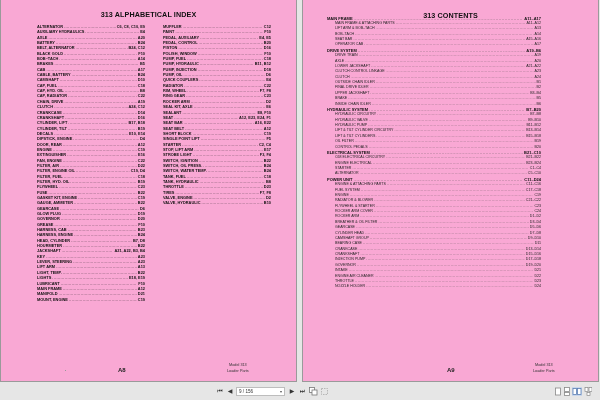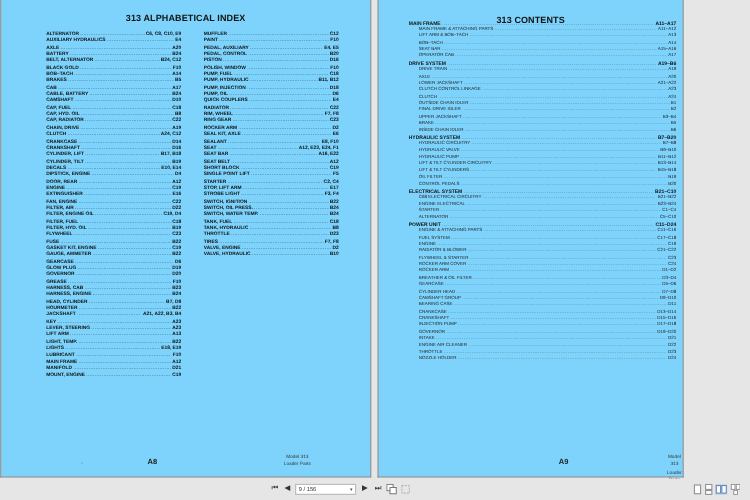--- a/index.html
+++ b/index.html
@@ -4,7 +4,7 @@
 <style>
   html,body{margin:0;padding:0;}
   body{width:600px;height:400px;background:#e6e6e6;position:relative;overflow:hidden;font-family:"Liberation Sans",sans-serif;}
-  .page{position:absolute;top:0;background:#7dd3fc;height:382px;border-left:1px solid #9a9a9a;border-right:1px solid #9a9a9a;border-bottom:1px solid #9a9a9a;box-sizing:border-box;}
+  .page{position:absolute;top:0;background:#f9a8d4;height:382px;border-left:1px solid #9a9a9a;border-right:1px solid #9a9a9a;border-bottom:1px solid #9a9a9a;box-sizing:border-box;}
   #pageL{left:0;width:297px;}
   #pageR{left:302px;width:245px;text-decoration:underline;}
   .ptitle{position:absolute;top:10px;left:0;right:0;text-align:center;font-weight:bold;font-size:7.2px;color:#111;letter-spacing:0.1px;}

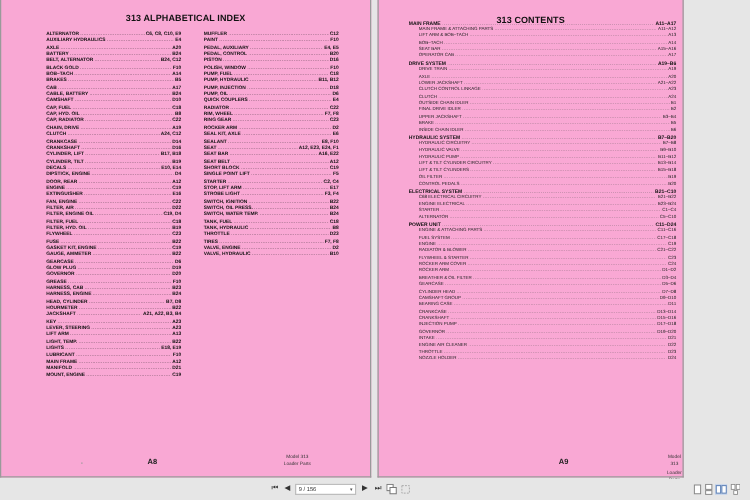--- a/index.html
+++ b/index.html
@@ -6,7 +6,7 @@
   body{width:600px;height:400px;background:#e6e6e6;position:relative;overflow:hidden;font-family:"Liberation Sans",sans-serif;}
   .page{position:absolute;top:0;background:#f9a8d4;height:382px;border-left:1px solid #9a9a9a;border-right:1px solid #9a9a9a;border-bottom:1px solid #9a9a9a;box-sizing:border-box;}
   #pageL{left:0;width:297px;}
-  #pageR{left:302px;width:245px;text-decoration:underline;}
+  #pageR{left:302px;width:297px;text-decoration:underline;}
   .ptitle{position:absolute;top:10px;left:0;right:0;text-align:center;font-weight:bold;font-size:7.2px;color:#111;letter-spacing:0.1px;}
   .col{position:absolute;top:24px;width:108px;}
   .row{display:flex;align-items:baseline;height:5.35px;font-size:3.9px;font-weight:bold;color:#111;white-space:nowrap;line-height:5.35px;}

